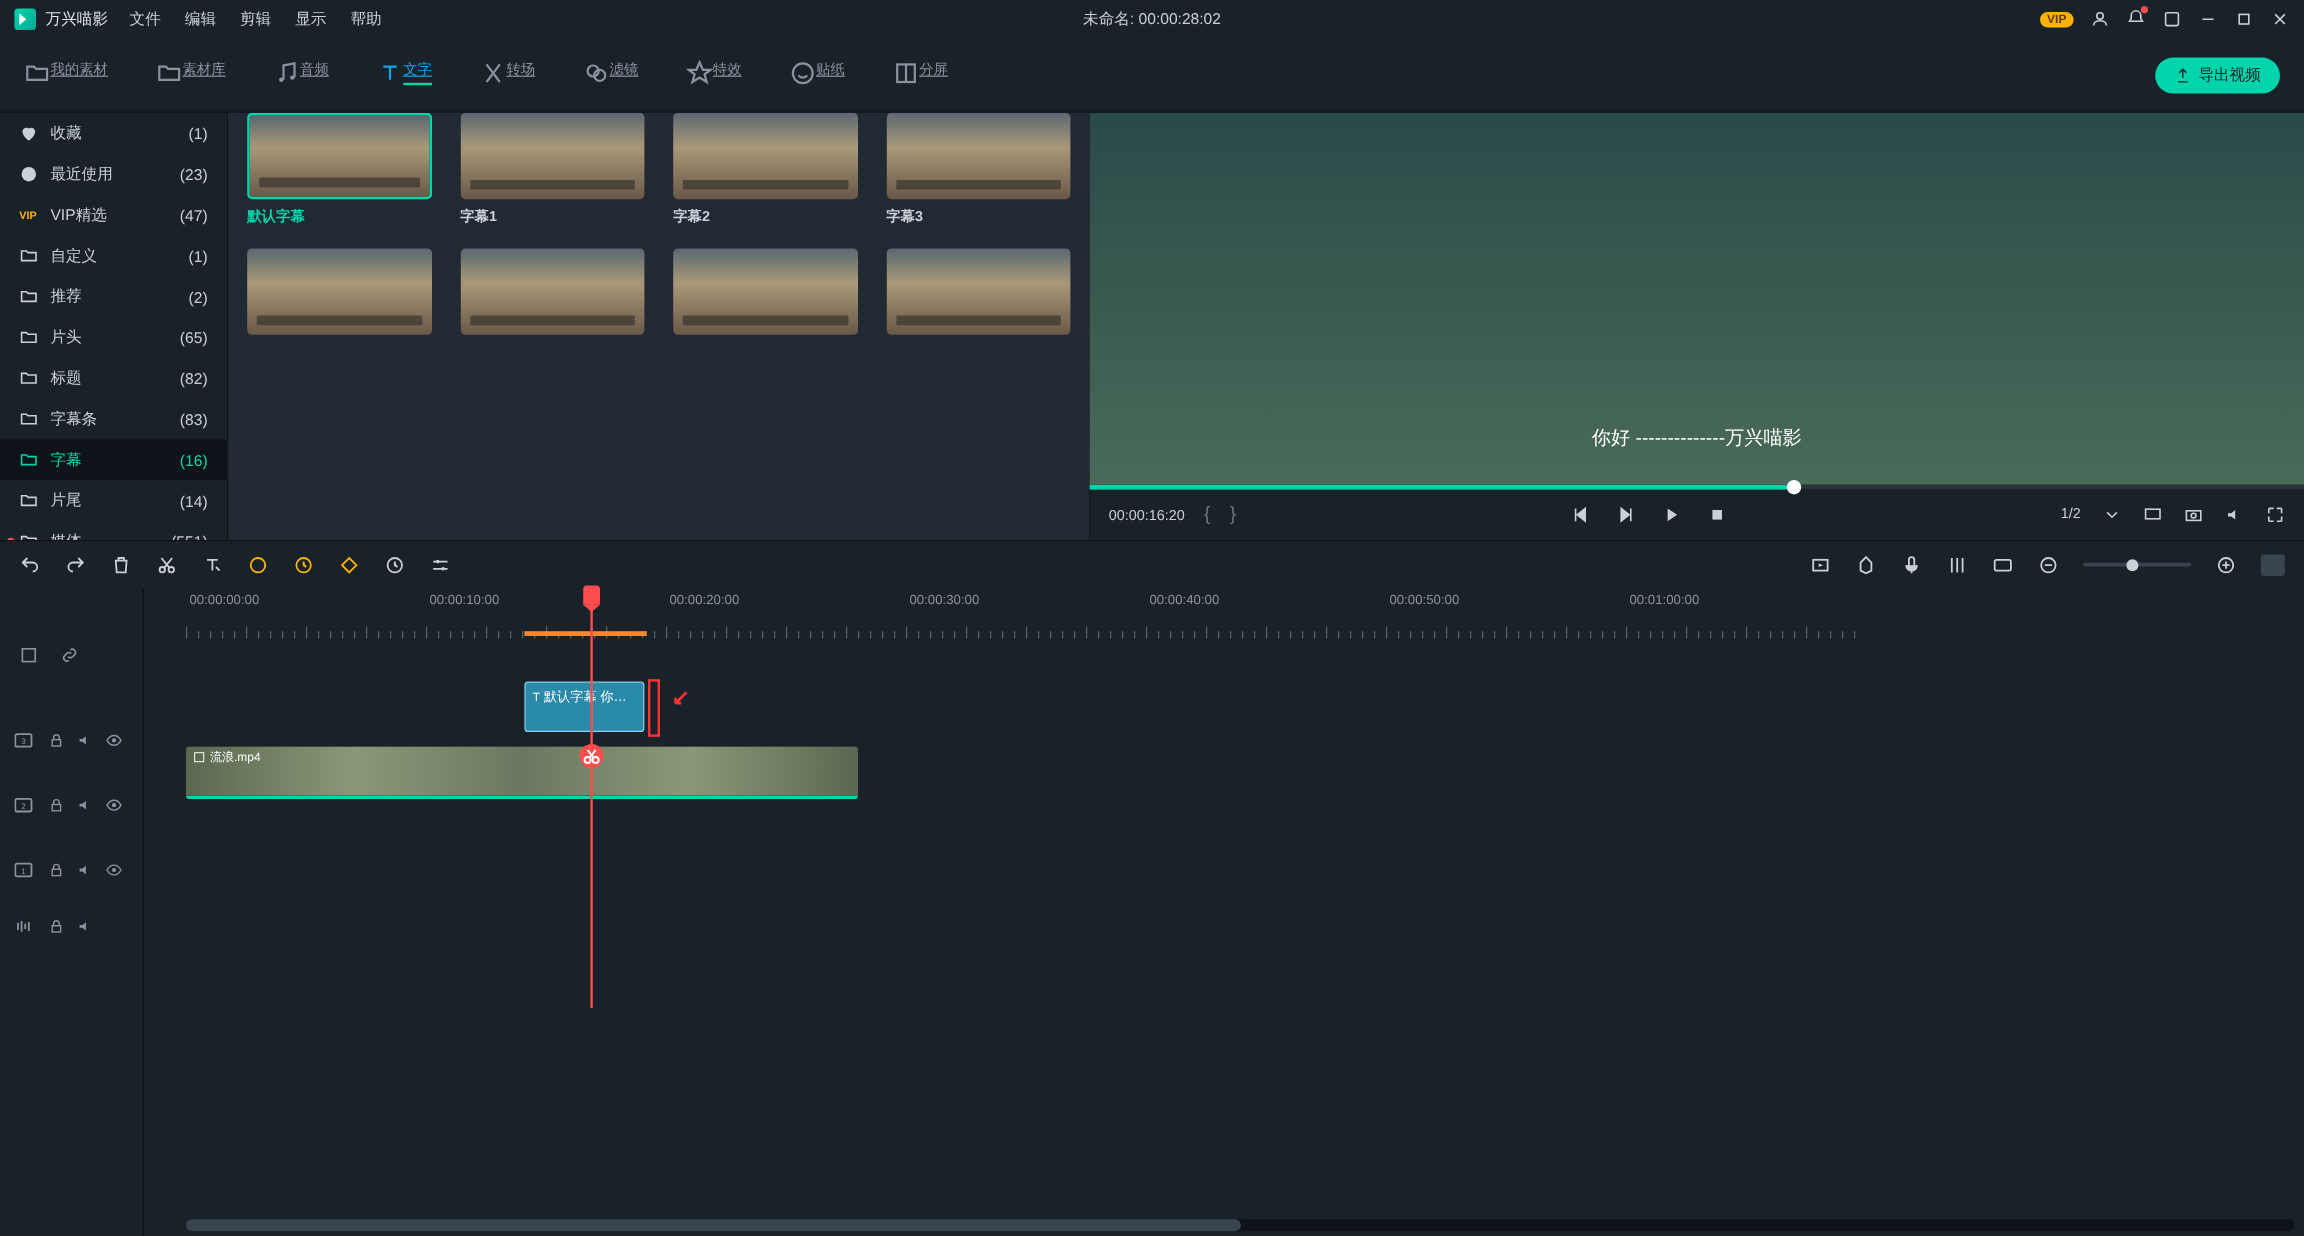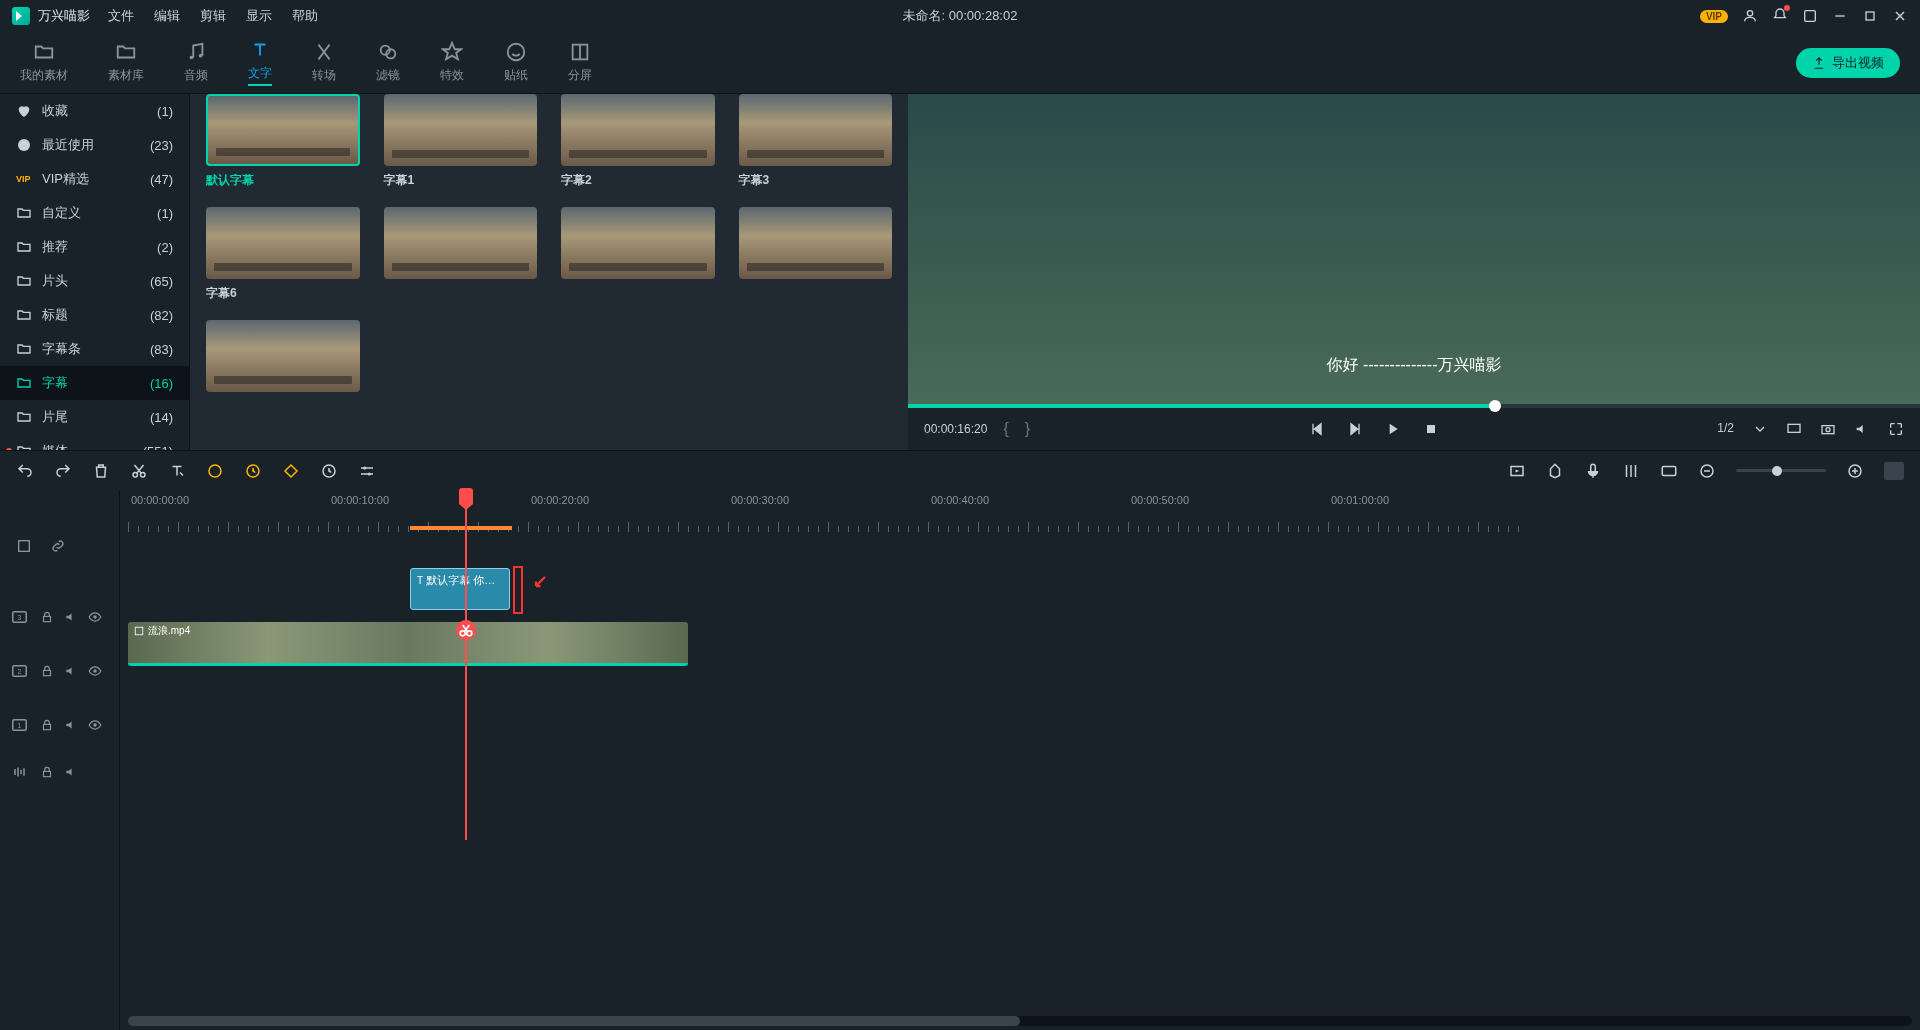--- a/index.html
+++ b/index.html
@@ -21,7 +21,7 @@
 
 
 .top-toolbar { height: 62px; background: #1a2229; display: flex; align-items: center; padding: 0 20px; border-bottom: 1px solid #0d1318; }
-.tool-tab { display: flex; flex-direction: column; align-items: center; margin-right: 40px; cursor: pointer; color: #8a949e; }
+.tool-tab { display: flex; flex-direction: row; align-items: flex-start; margin-right: 40px; cursor: pointer; color: #8a949e; text-decoration: underline; }
 .tool-tab.active { color: #0ea5e9; }
 .tool-tab.active .tool-label { border-bottom: 2px solid #00d4aa; padding-bottom: 2px; }
 .tool-icon { width: 22px; height: 22px; margin-bottom: 4px; fill: currentColor; }

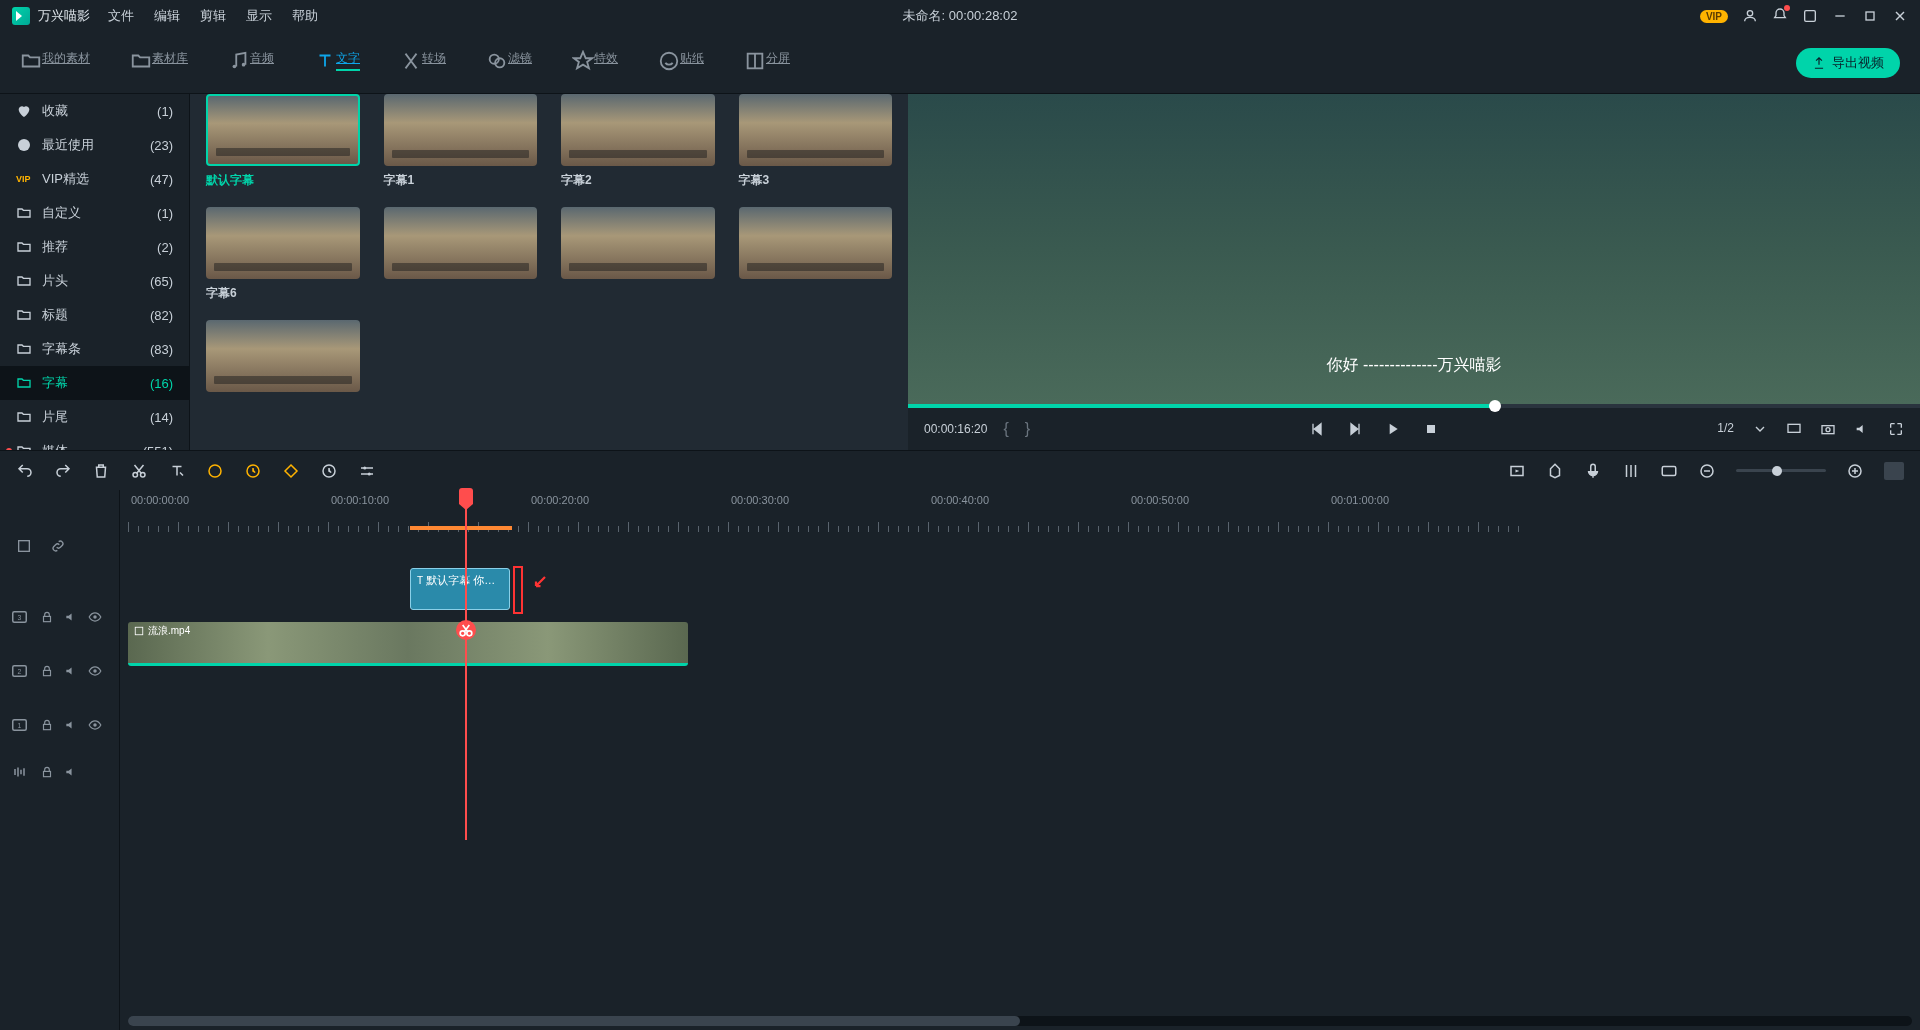--- a/index.html
+++ b/index.html
@@ -322,12 +322,6 @@
             <div class="asset-sub"></div>
           </div>
           <div class="asset-label">字幕3</div>
-        </div>
-        <div class="asset-item">
-          <div class="asset-thumb">
-            <div class="asset-sub"></div>
-          </div>
-          <div class="asset-label">字幕6</div>
         </div>
         <div class="asset-item">
           <div class="asset-thumb">

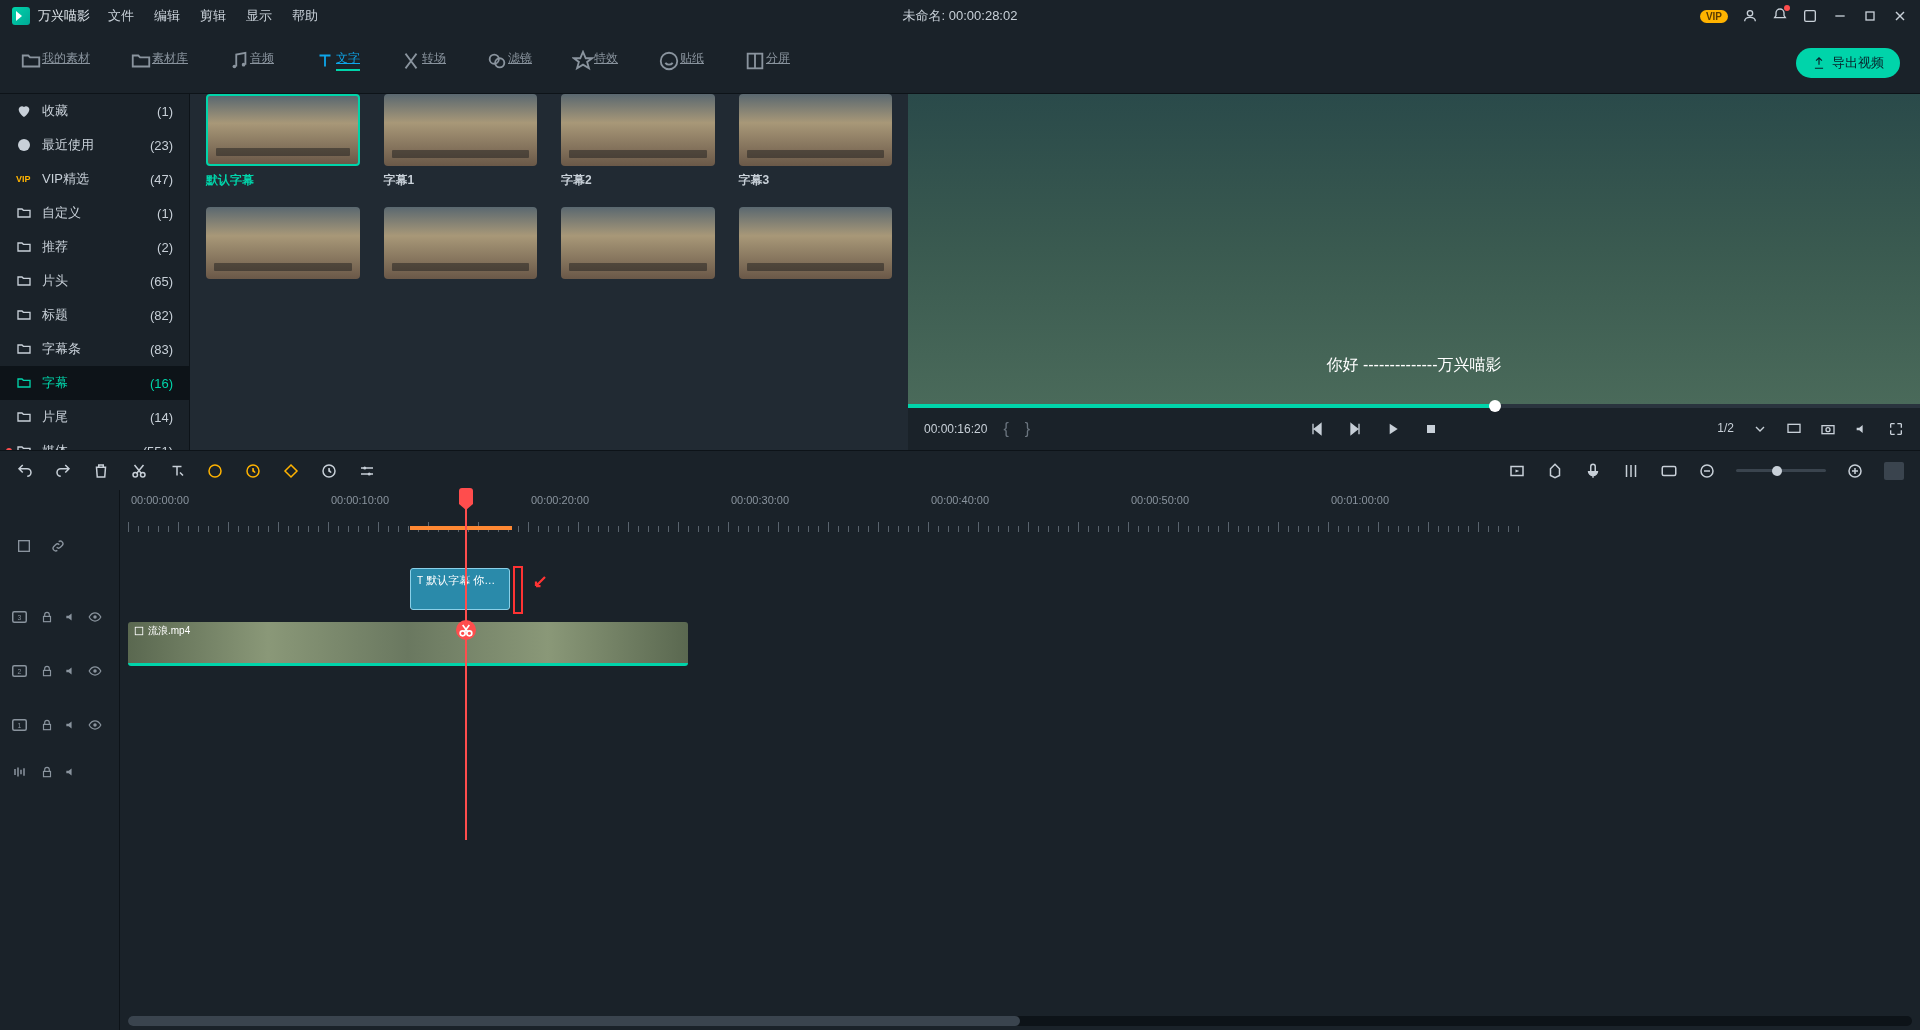--- a/index.html
+++ b/index.html
@@ -79,7 +79,7 @@
 .view-toggle { width: 20px; height: 18px; background: #3a444e; border-radius: 2px; cursor: pointer; }
 
 
-.timeline { background: #1a2229; height: 540px; position: relative; display: flex; }
+.timeline { background: #1a2229; height: 540px; position: relative; display: flex; gap: 27px; }
 .track-headers { width: 120px; background: #1a2229; border-right: 1px solid #0d1318; padding-top: 42px; }
 .track-row-head { height: 54px; display: flex; align-items: center; gap: 10px; padding: 0 12px; }
 .track-row-head.short { height: 40px; }

